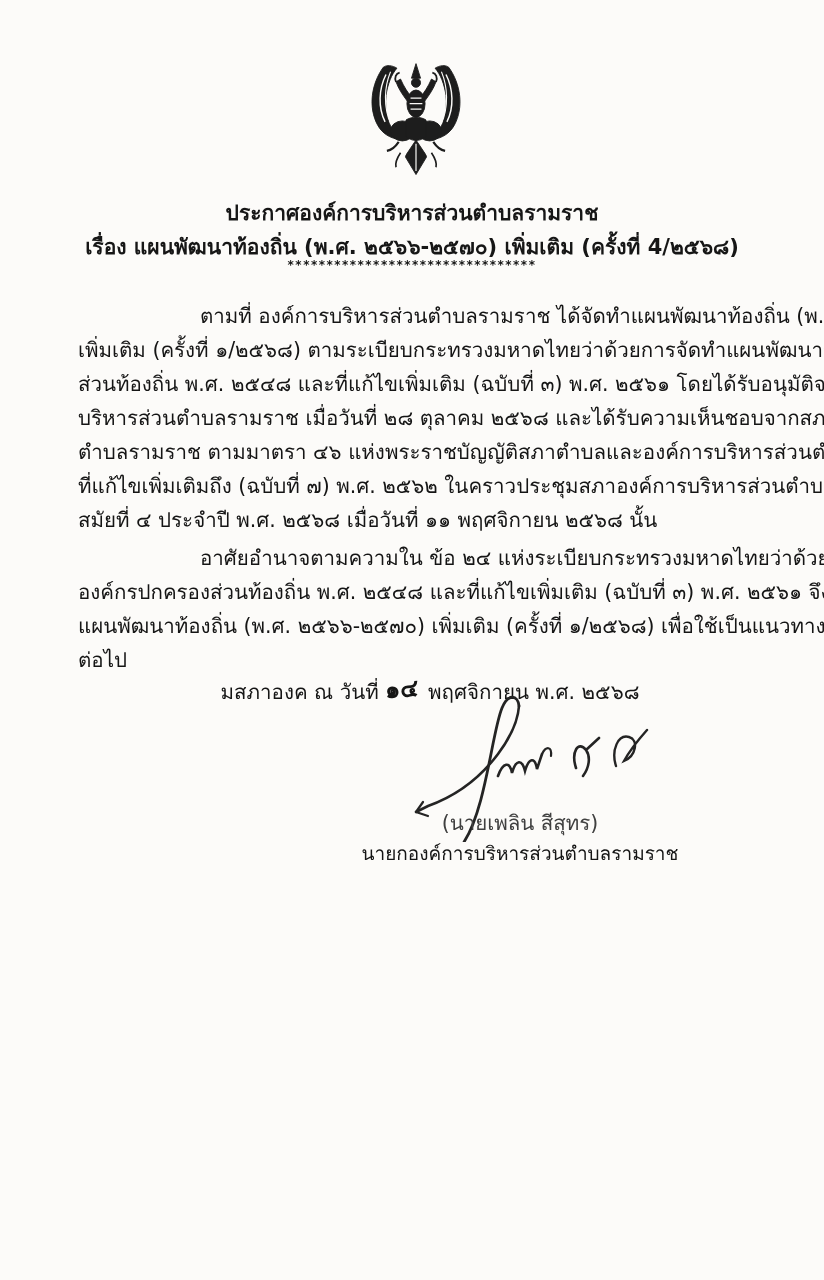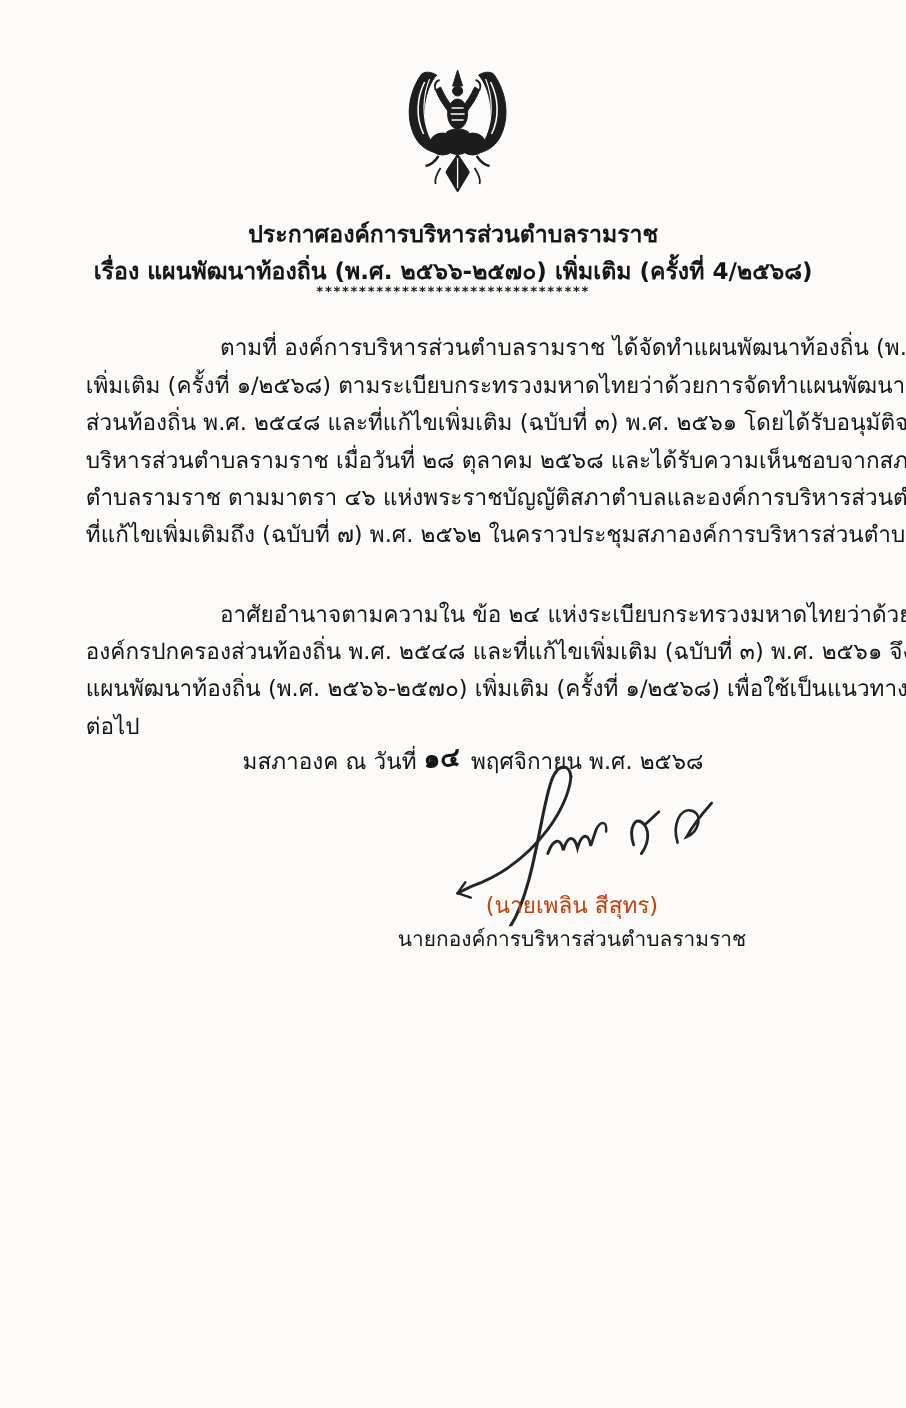--- a/index.html
+++ b/index.html
@@ -114,6 +114,7 @@
     <div class="line">บริหารส่วนตำบลรามราช เมื่อวันที่ ๒๘ ตุลาคม ๒๕๖๘ และได้รับความเห็นชอบจากสภาองค์การบริการส่วน</div>
     <div class="line">ตำบลรามราช ตามมาตรา ๔๖ แห่งพระราชบัญญัติสภาตำบลและองค์การบริหารส่วนตำบล พ.ศ. ๒๕๓๗ และ</div>
     <div class="line">ที่แก้ไขเพิ่มเติมถึง (ฉบับที่ ๗) พ.ศ. ๒๕๖๒ ในคราวประชุมสภาองค์การบริหารส่วนตำบลรามราช สมัยสามัญ</div>
+    <div class="line">สมัยที่ ๔ ประจำปี พ.ศ. ๒๕๖๘ เมื่อวันที่ ๑๑ พฤศจิกายน ๒๕๖๘ นั้น</div>
   </div>
 
   <div class="para p2">

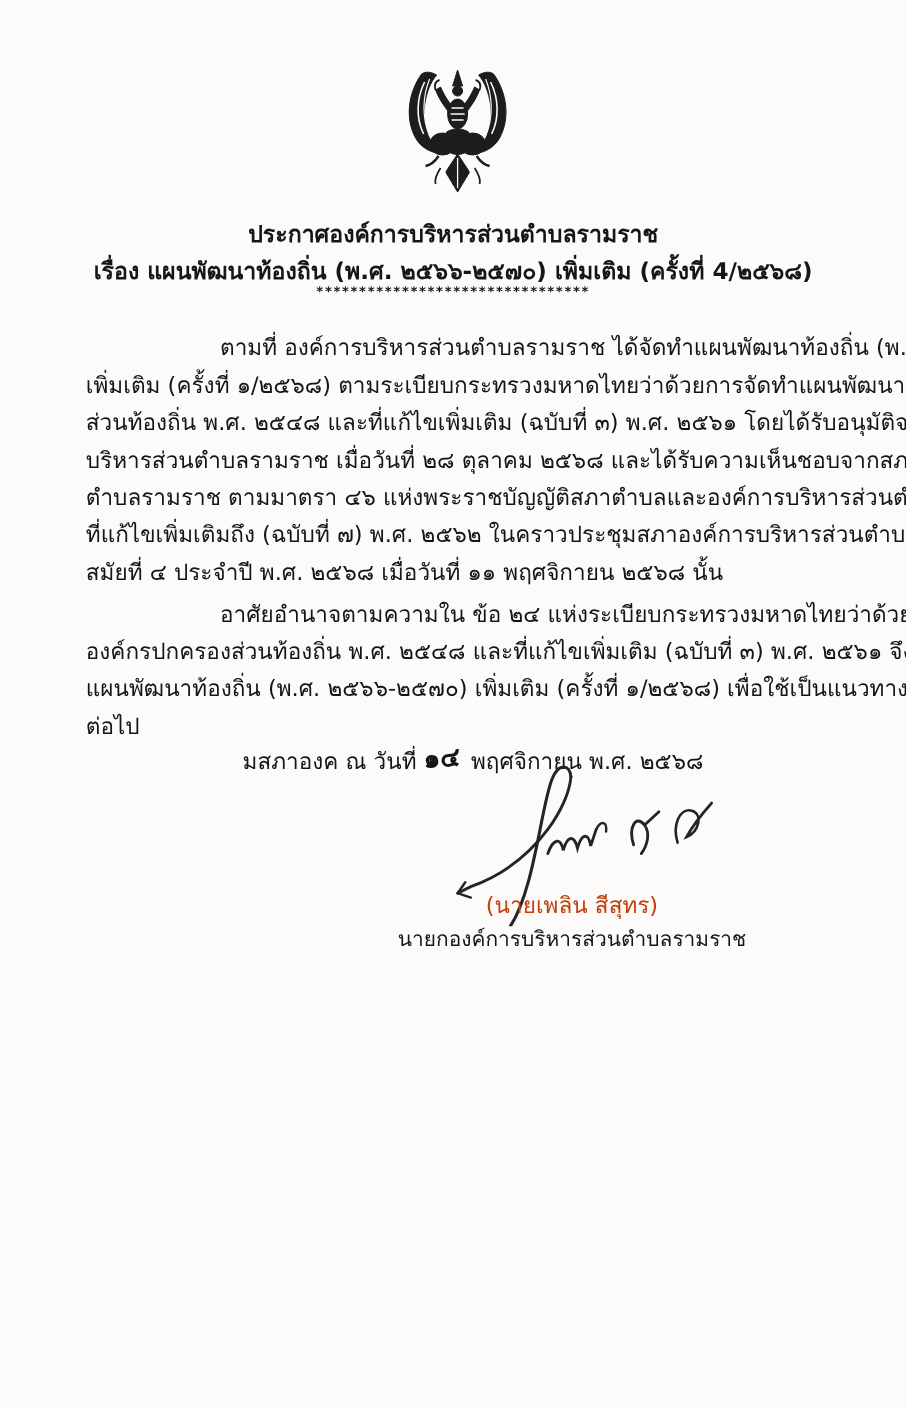--- a/index.html
+++ b/index.html
@@ -55,7 +55,7 @@
   .signature svg { width:100%; height:100%; }
   .sign-name {
     position:absolute; left:390px; top:806px; width:260px;
-    text-align:center; font-size:20.5px; color:#c2410c; white-space:nowrap;
+    text-align:center; font-size:20.5px; color:#404040; white-space:nowrap;
   }
   .sign-title {
     position:absolute; left:360px; top:838px; width:320px;

